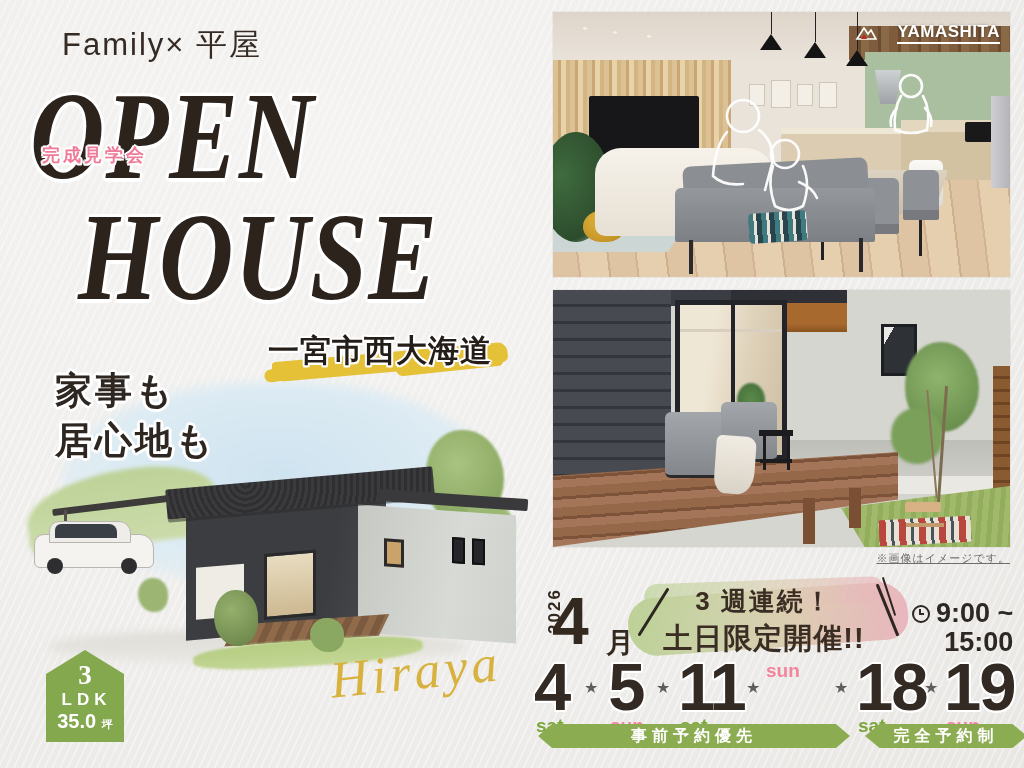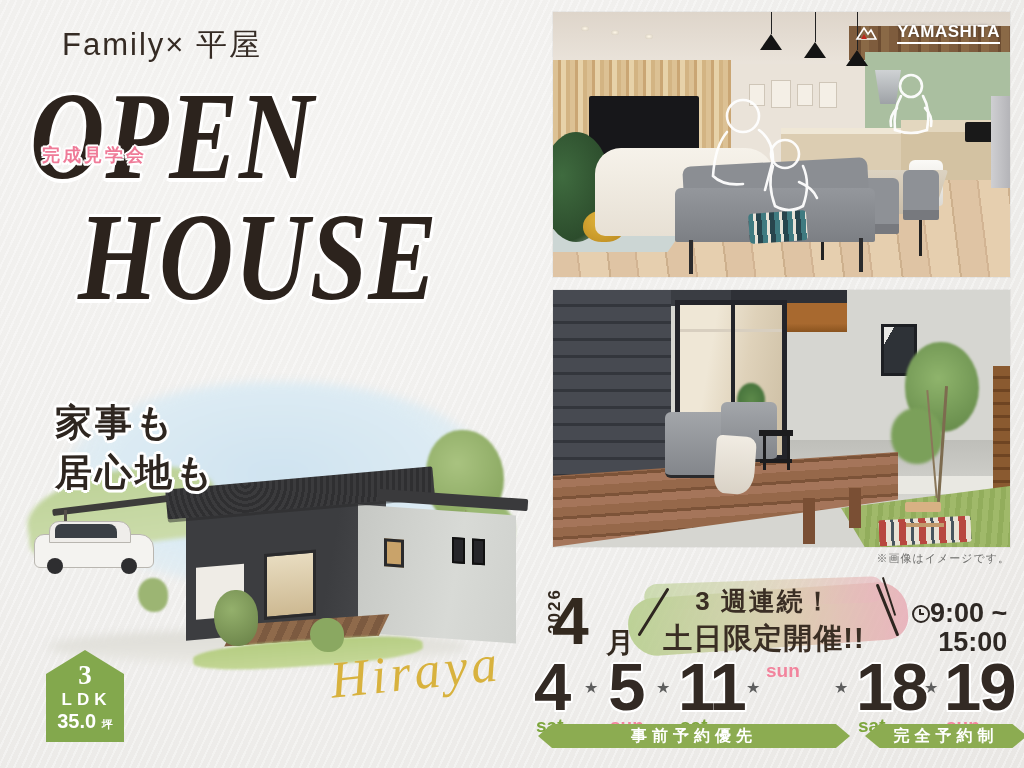--- a/index.html
+++ b/index.html
@@ -175,6 +175,12 @@
   </div>
   <div class="abs event-badge ow2">完成見学会</div>
 
+  <div class="abs loc-wrap">
+    <div class="loc-swipe"></div>
+    <div class="loc-swipe2"></div>
+    <div class="loc-swipe3"></div>
+    <div class="loc-text ow2">一宮市西大海道</div>
+  </div>
 
   <div class="abs catch">
     <div class="ow3">家事も</div>

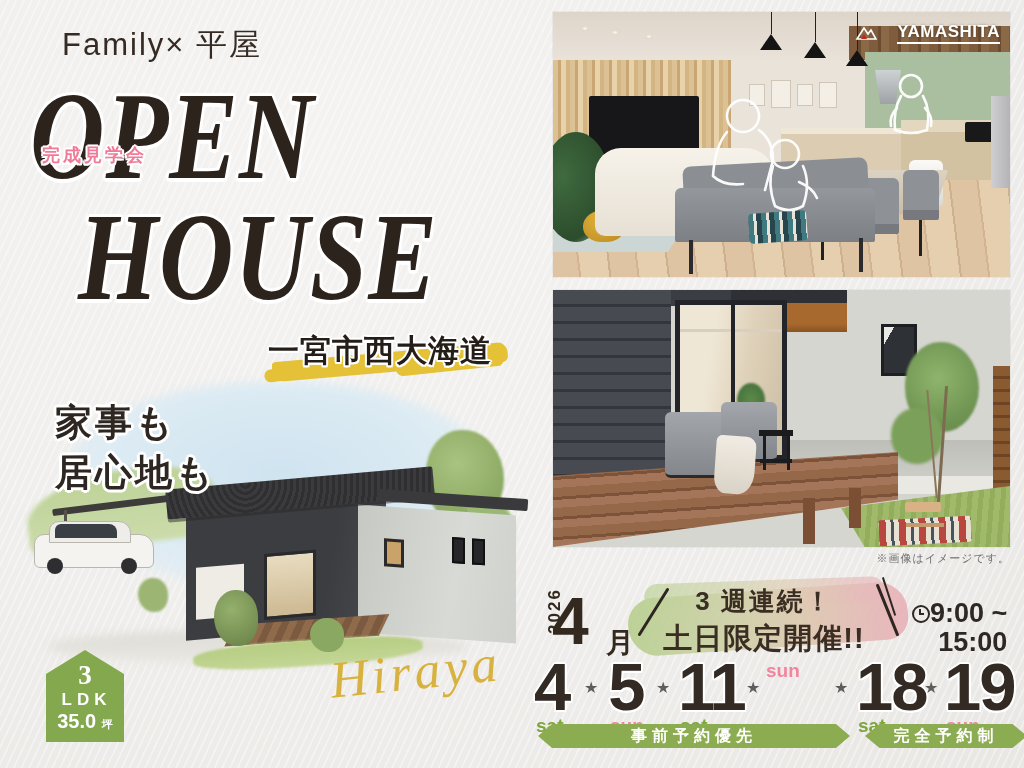--- a/index.html
+++ b/index.html
@@ -27,7 +27,7 @@
   .loc-swipe2 { position:absolute; left:-4px; top:34px; width:90px; height:13px; background:#e4c136; border-radius:8px; transform:rotate(-8deg); }
   .loc-swipe3 { position:absolute; left:128px; top:28px; width:108px; height:13px; background:#e4c136; border-radius:8px; transform:rotate(-6deg); }
   .loc-text { position:relative; font-size:31px; font-weight:bold; color:#241d18; letter-spacing:1px; }
-  .catch { left:55px; top:366px; font-size:37px; font-weight:bold; color:#2e2620; line-height:50px; letter-spacing:3px; z-index:4;margin-top:32px; }
+  .catch { left:55px; top:366px; font-size:37px; font-weight:bold; color:#2e2620; line-height:50px; letter-spacing:3px; z-index:4; }
 
   
   .illus { left:18px; top:382px; width:510px; height:290px; }

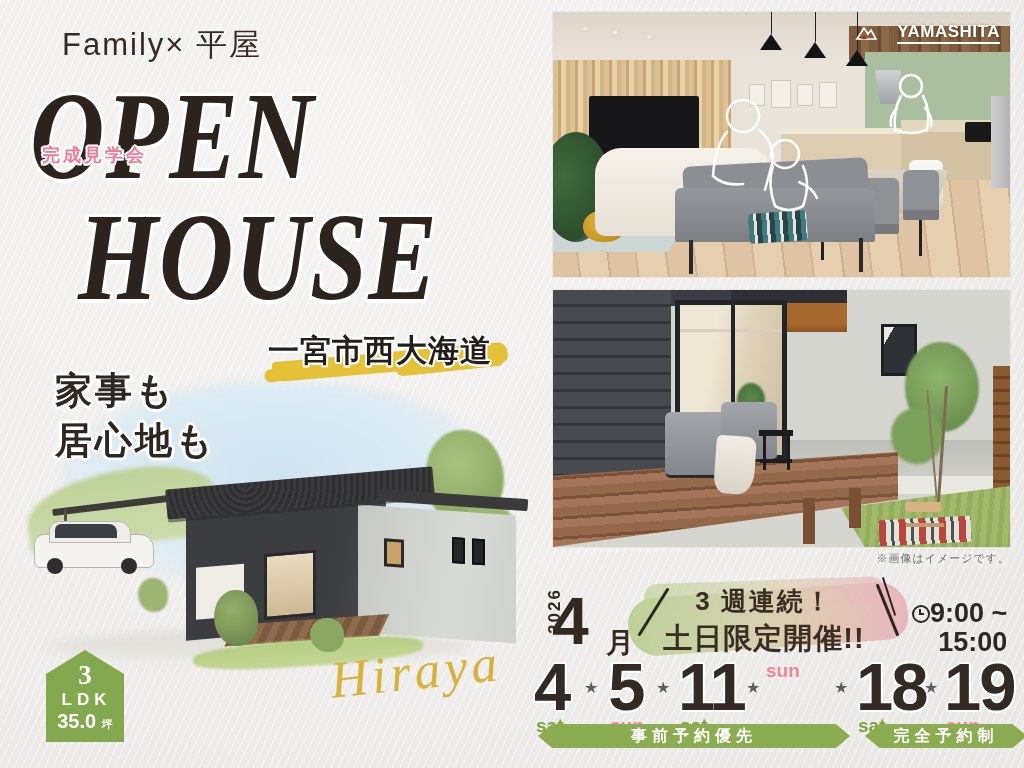--- a/index.html
+++ b/index.html
@@ -130,7 +130,7 @@
   .sidetab { left:206px; top:140px; width:34px; height:6px; background:#1c1c1e; box-shadow:0 28px 0 -1px #1c1c1e, -14px 30px 0 -2px rgba(0,0,0,0); }
   .sidetab:after { content:""; position:absolute; left:4px; top:6px; width:3px; height:34px; background:#1c1c1e; box-shadow:24px 0 0 #1c1c1e; }
   .fence { left:440px; top:76px; width:17px; height:150px; background:repeating-linear-gradient(#8a5a30 0 10px,#6e4422 10px 13px); }
-  .caption { left:553px; top:551px; width:457px; text-align:right; font-size:11px; color:#6d6d6b; letter-spacing:1px; }
+  .caption { left:553px; top:551px; width:457px; text-align:right; font-size:11px; color:#6d6d6b; letter-spacing:1px;text-decoration:underline; }
 
   
   .year { left:532px; top:601px; font-size:17px; font-weight:bold; color:#33291f; transform:rotate(-90deg); transform-origin:center; letter-spacing:2px; }

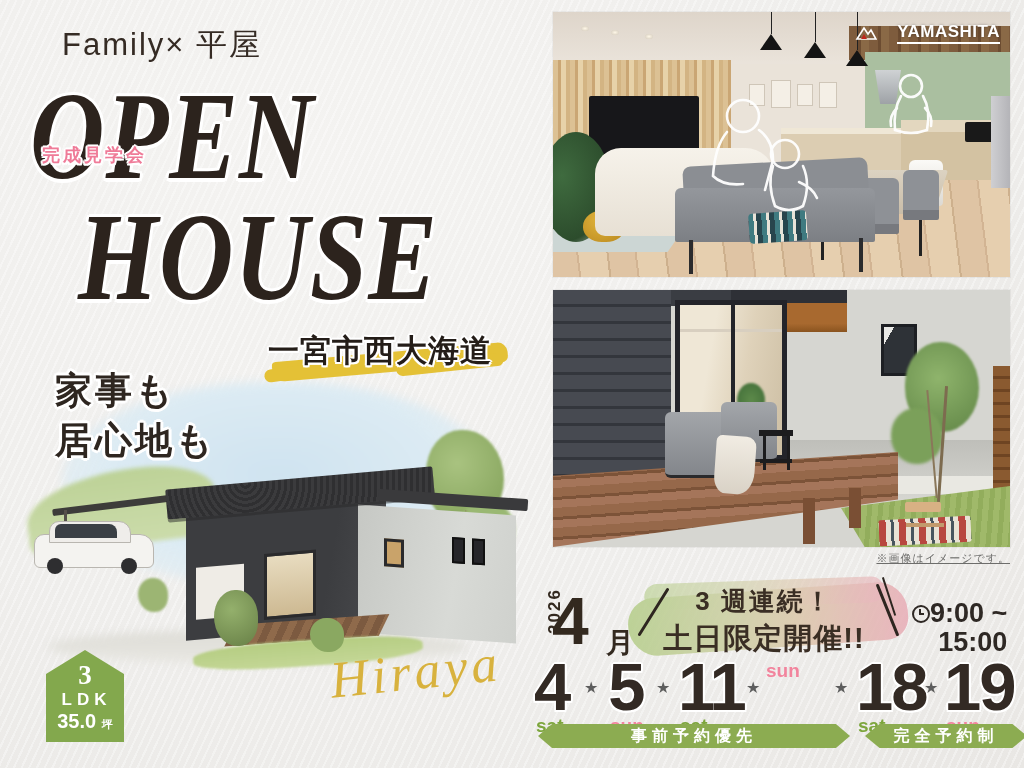--- a/index.html
+++ b/index.html
@@ -146,7 +146,7 @@
   .slash.r { left:886px; top:582px; transform:rotate(-22deg); }
   .slash.r:before { content:""; position:absolute; left:7px; top:-4px; width:2px; height:40px; background:#2e2620; transform:rotate(4deg); }
   .timebox { left:912px; top:598px; color:#2e2824; font-weight:bold; z-index:3; }
-  .timebox .t1 { font-size:27px; display:flex; align-items:center; }
+  .timebox .t1 { font-size:27px; display:flex; align-items:center; gap:6px; }
   .timebox .t2 { font-size:27px; text-align:right; margin-top:-2px; }
   .clock { width:18px; height:18px; border:2.5px solid #2e2824; border-radius:50%; position:relative; display:inline-block; }
   .clock:before { content:""; position:absolute; left:5px; top:2px; width:2px; height:6px; background:#2e2824; }

